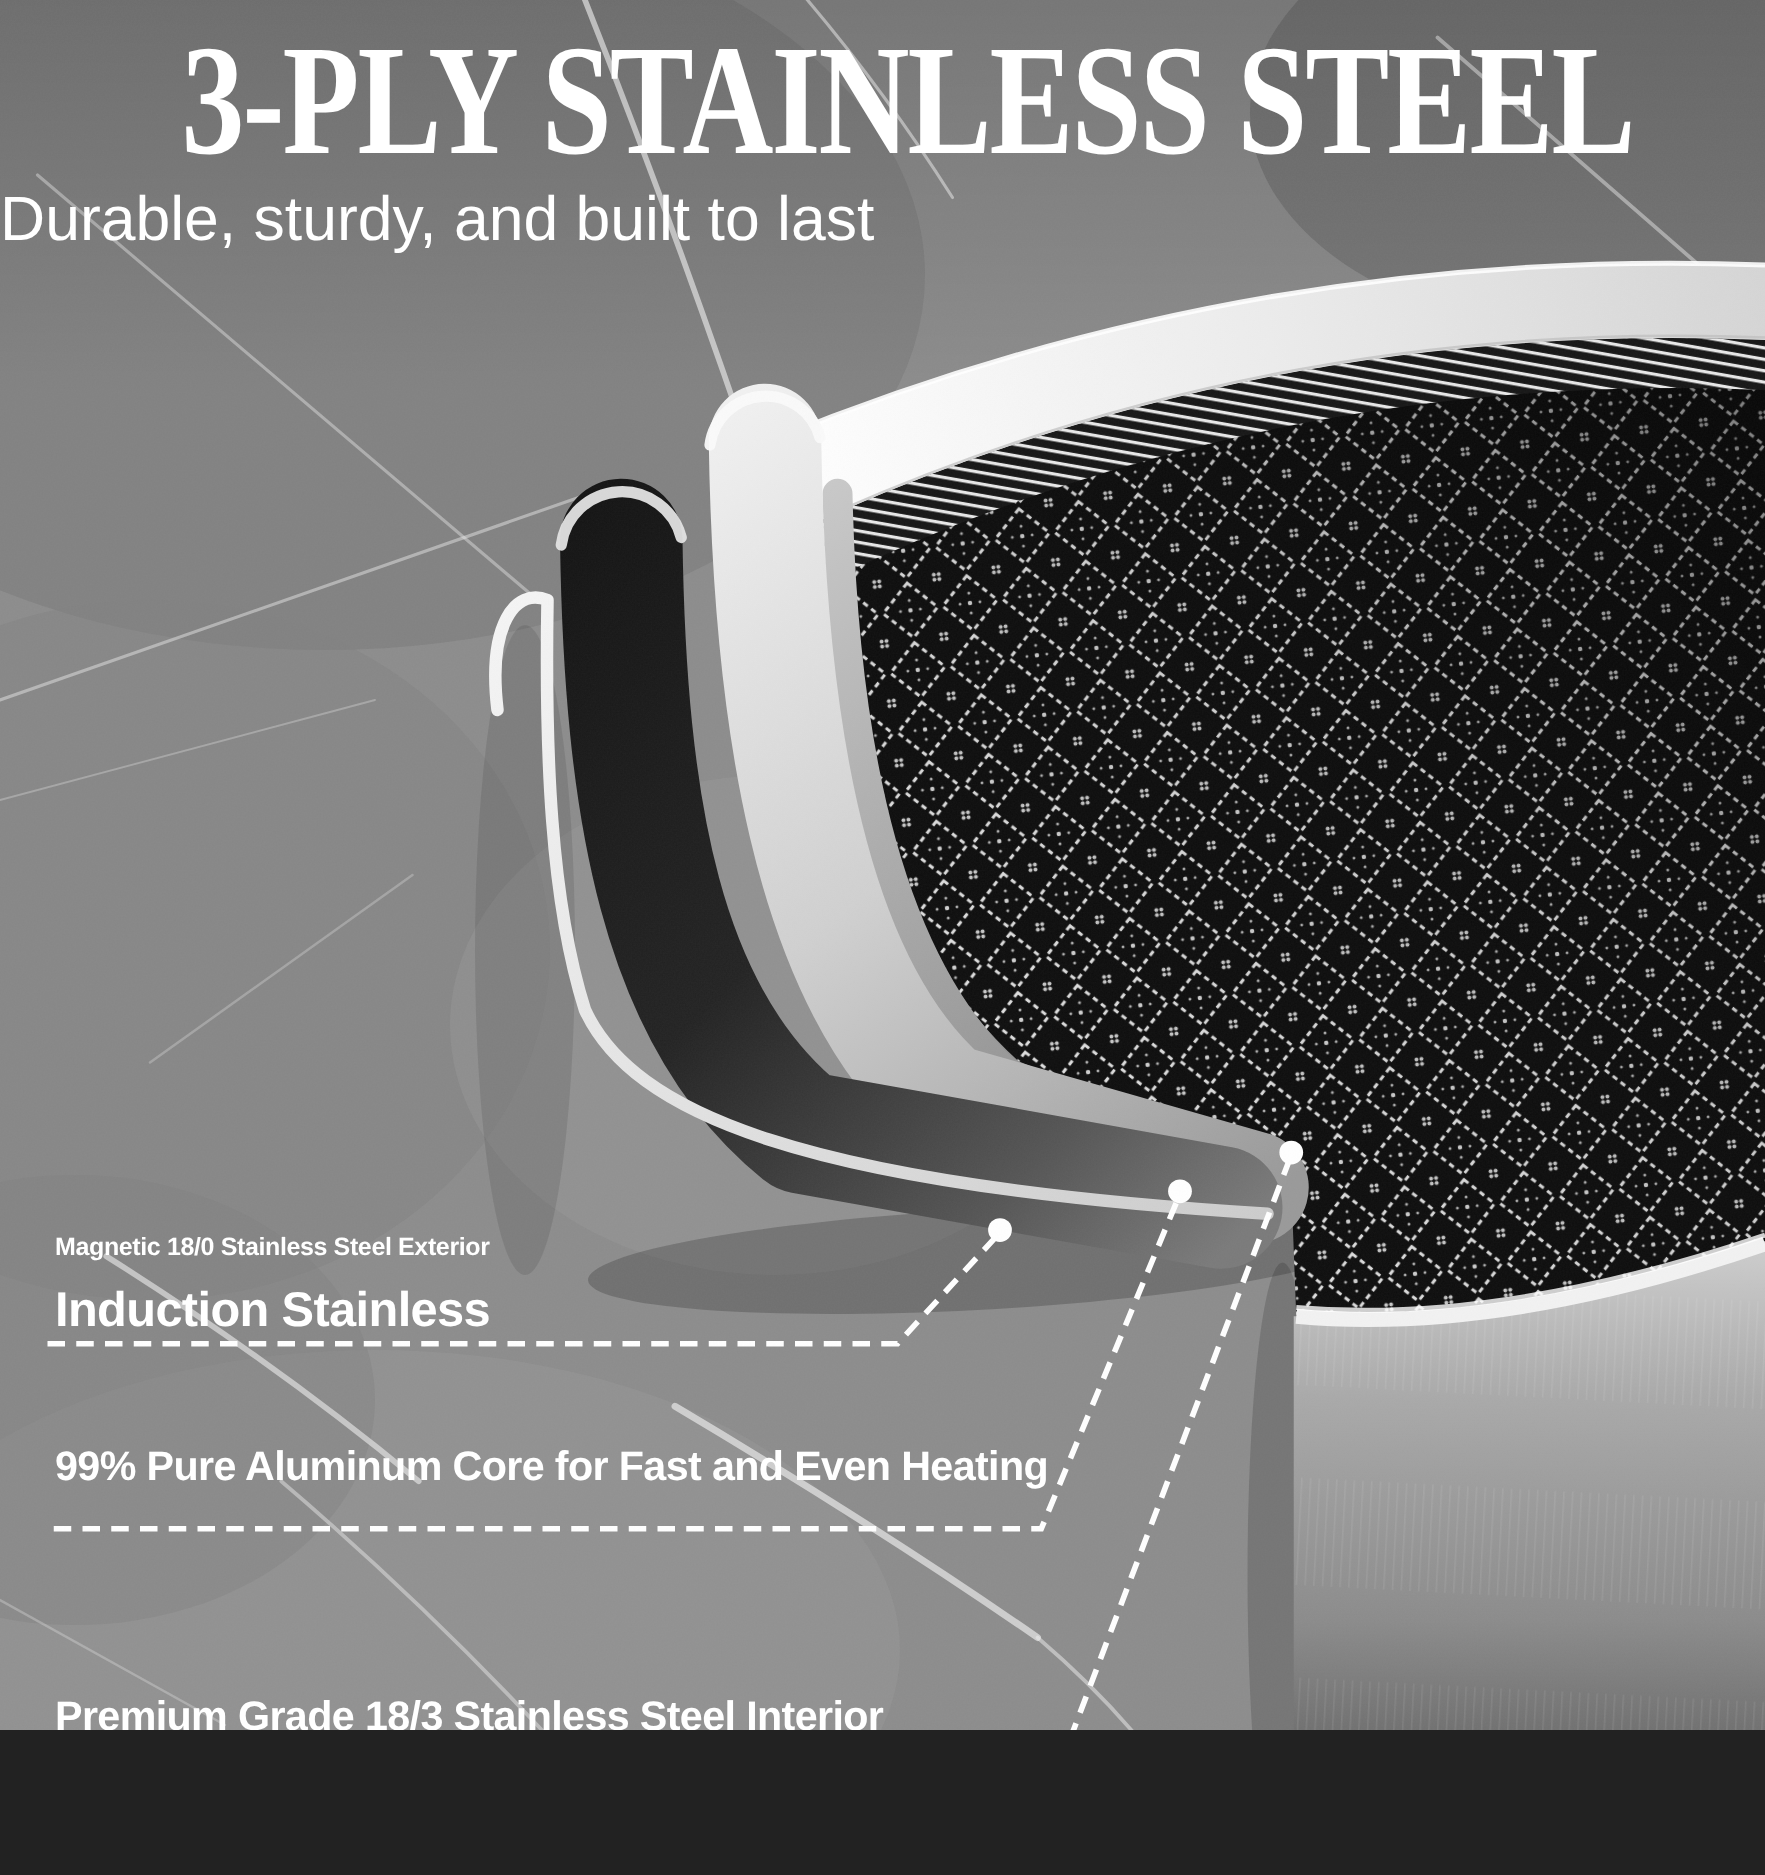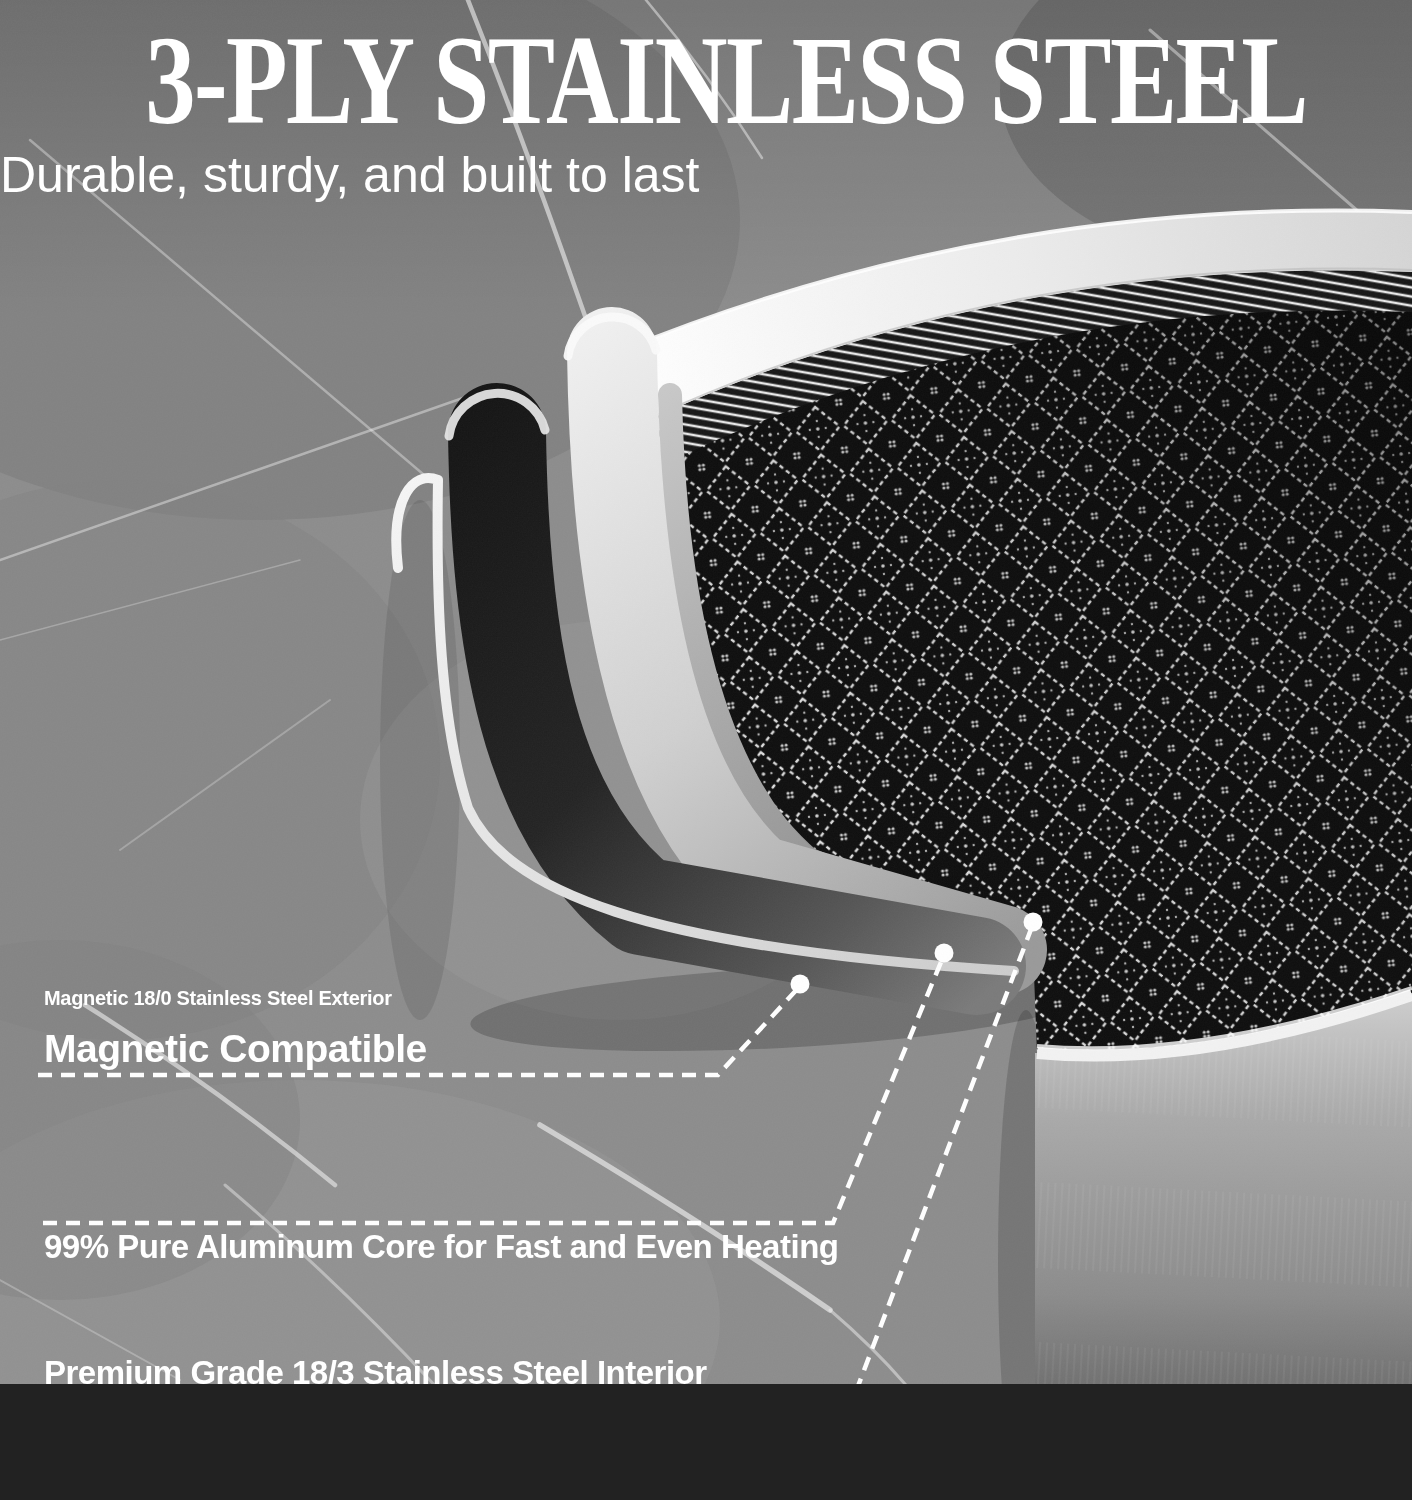--- a/index.html
+++ b/index.html
@@ -179,7 +179,7 @@
   <div class="txt subtitle">Durable, sturdy, and built to last</div>
 
   <div class="txt callout-1a">Magnetic 18/0 Stainless Steel Exterior</div>
-  <div class="txt callout-1b">Magnetic Compatible</div>
+  <div class="txt callout-1b">Induction Stainless</div>
   <div class="txt callout-2">99% Pure Aluminum Core for Fast and Even Heating</div>
   <div class="txt callout-3">Premium Grade 18/3 Stainless Steel Interior</div>
 

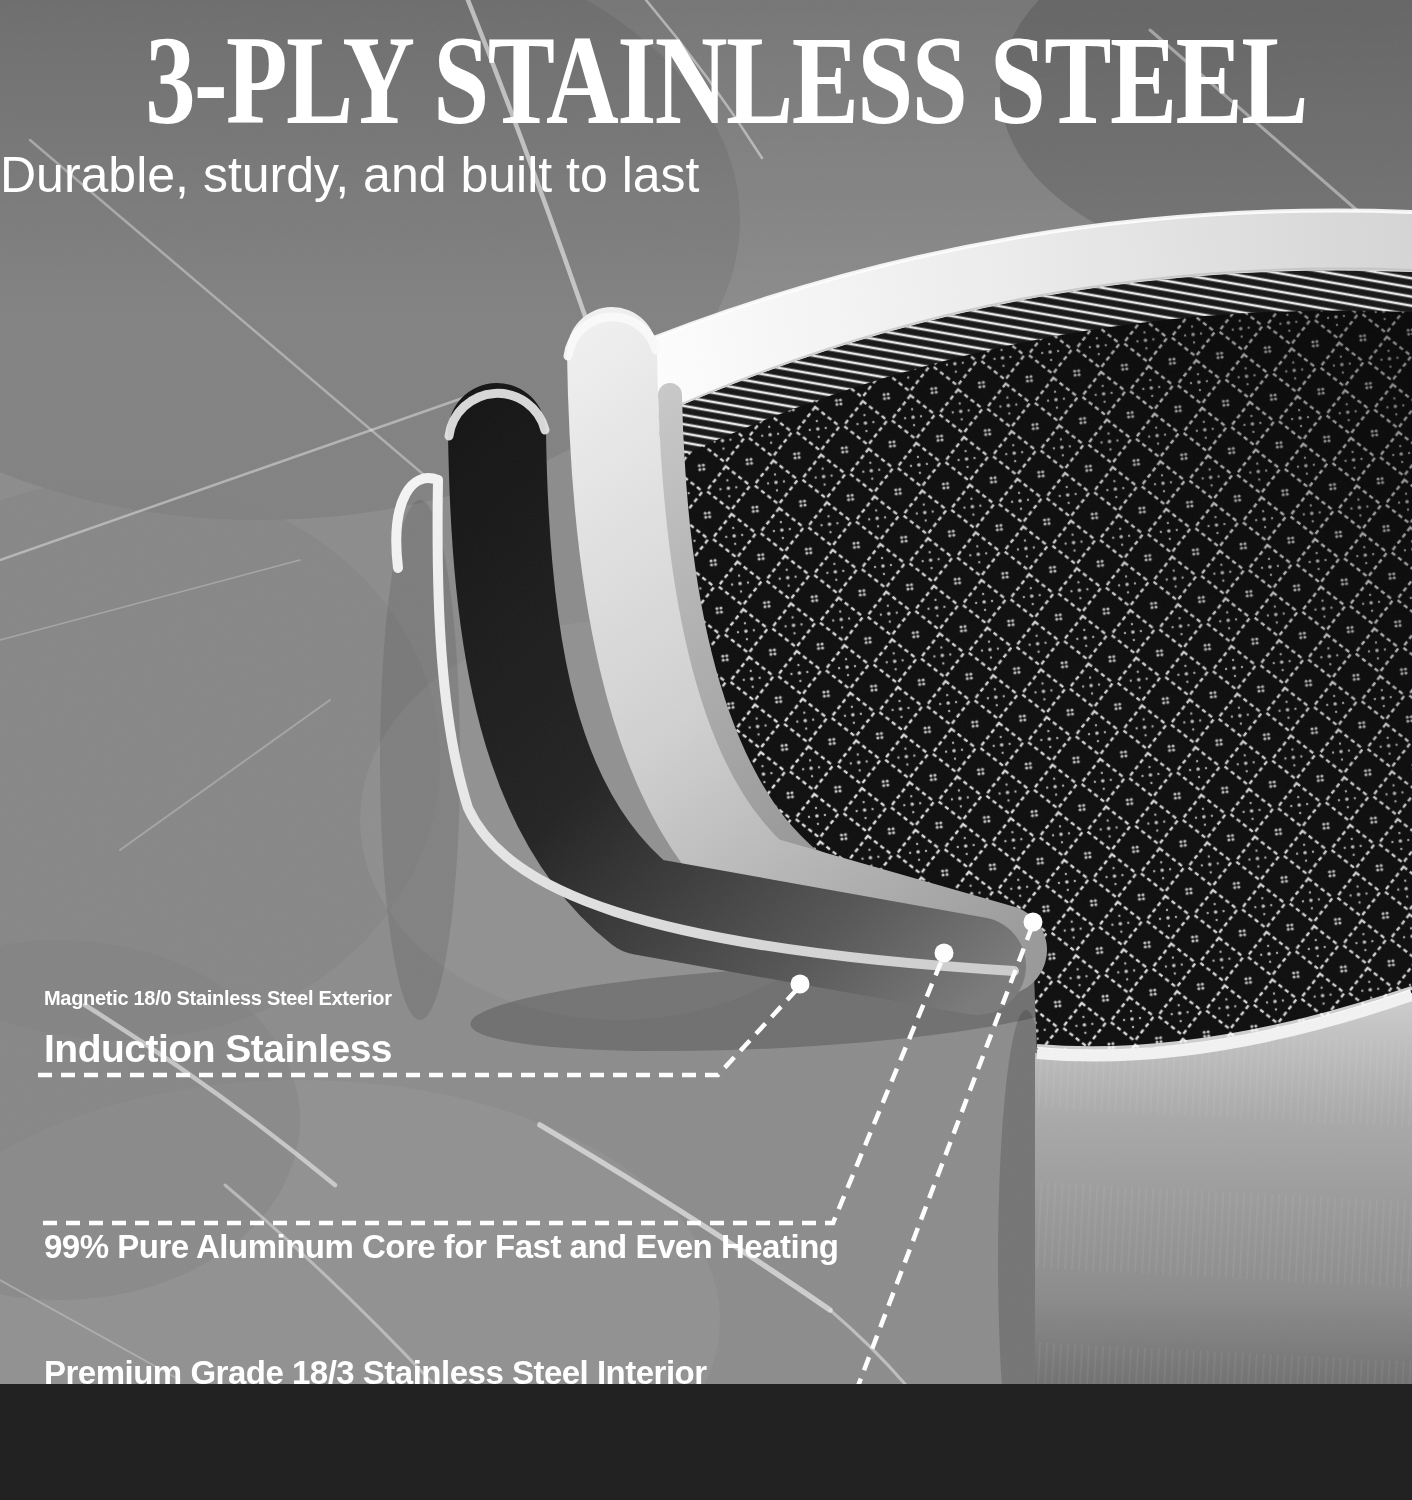--- a/index.html
+++ b/index.html
@@ -24,7 +24,7 @@
   }
   .callout-1a{top:988px;left:44px;font-weight:700;font-size:20px;letter-spacing:-.3px;}
   .callout-1b{top:1029px;left:44px;font-weight:700;font-size:39px;letter-spacing:-.5px;}
-  .callout-2{top:1230px;left:44px;font-weight:700;font-size:33px;letter-spacing:-.5px;text-align:center;}
+  .callout-2{top:1156px;left:44px;font-weight:700;font-size:33px;letter-spacing:-.5px;text-align:center;}
   .callout-3{top:1356px;left:44px;font-weight:700;font-size:33px;letter-spacing:-.5px;}
 </style>
 </head>

